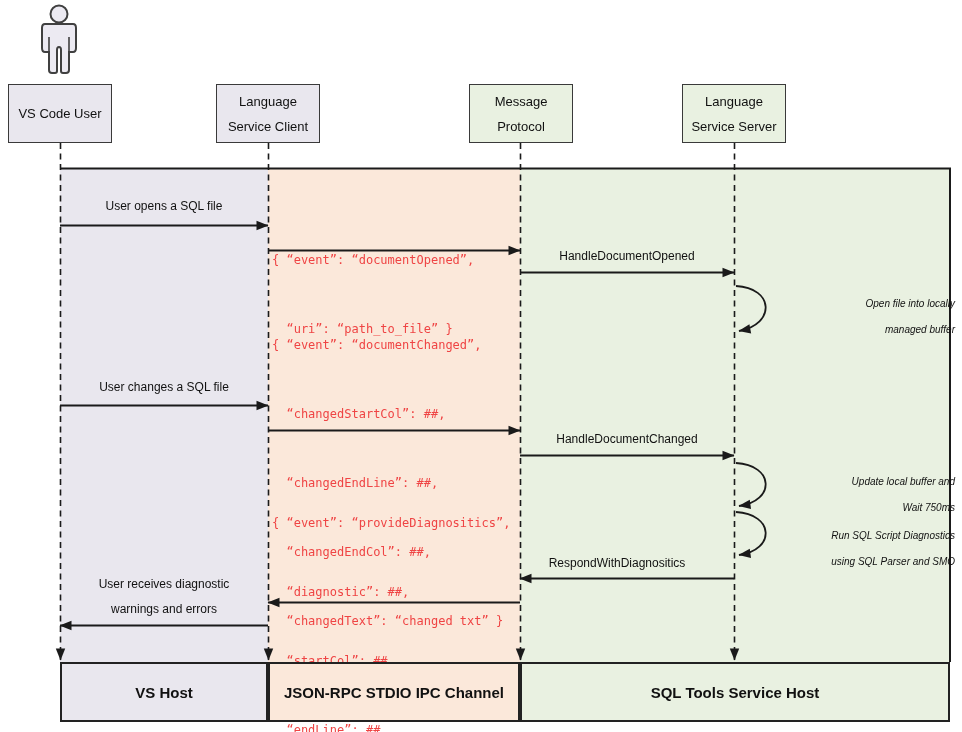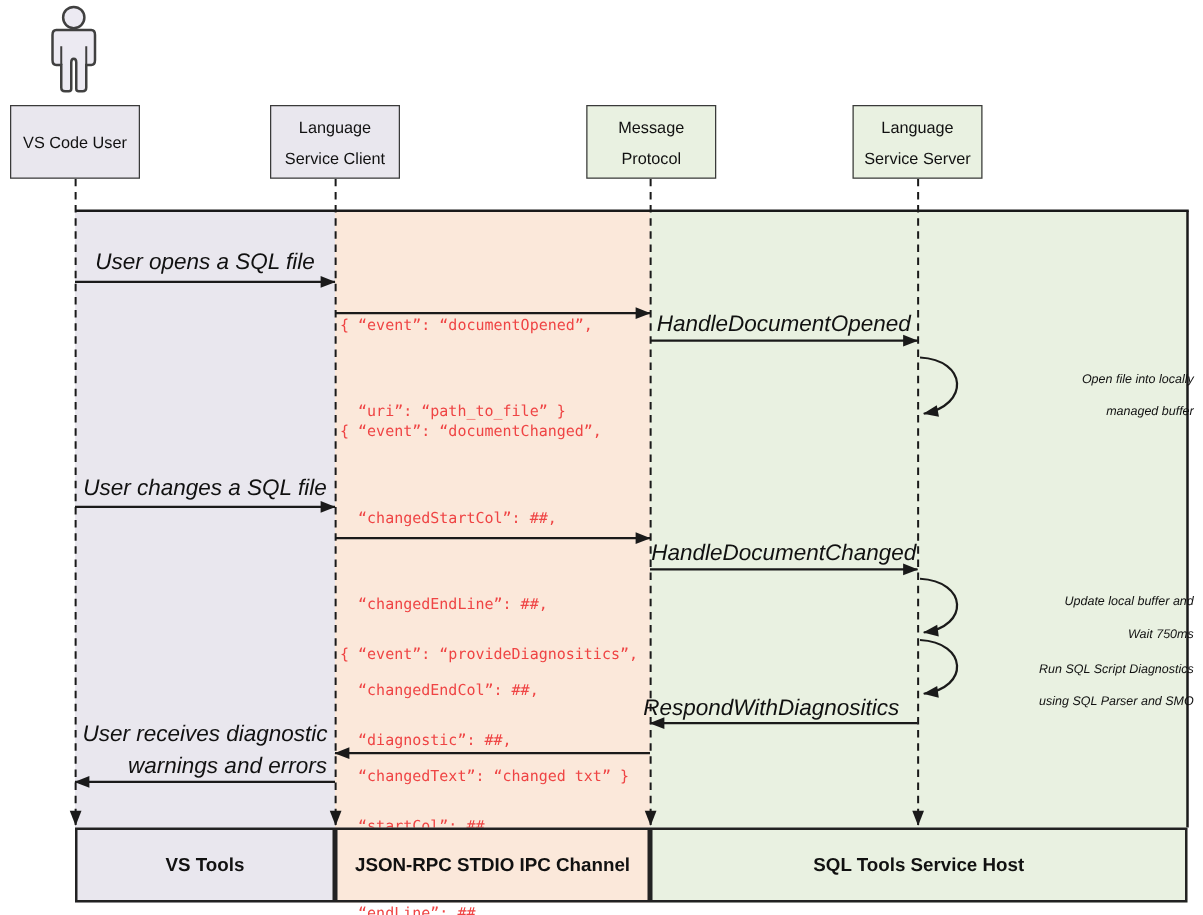--- a/index.html
+++ b/index.html
@@ -36,7 +36,7 @@
   .foot-host{left:520px;width:430px;}
 
   .msg-label{
-    position:absolute;z-index:3;font-style:italic;font-size:18px;
+    position:absolute;z-index:3;font-size:12px;
     text-align:center;white-space:nowrap;
   }
   .note{

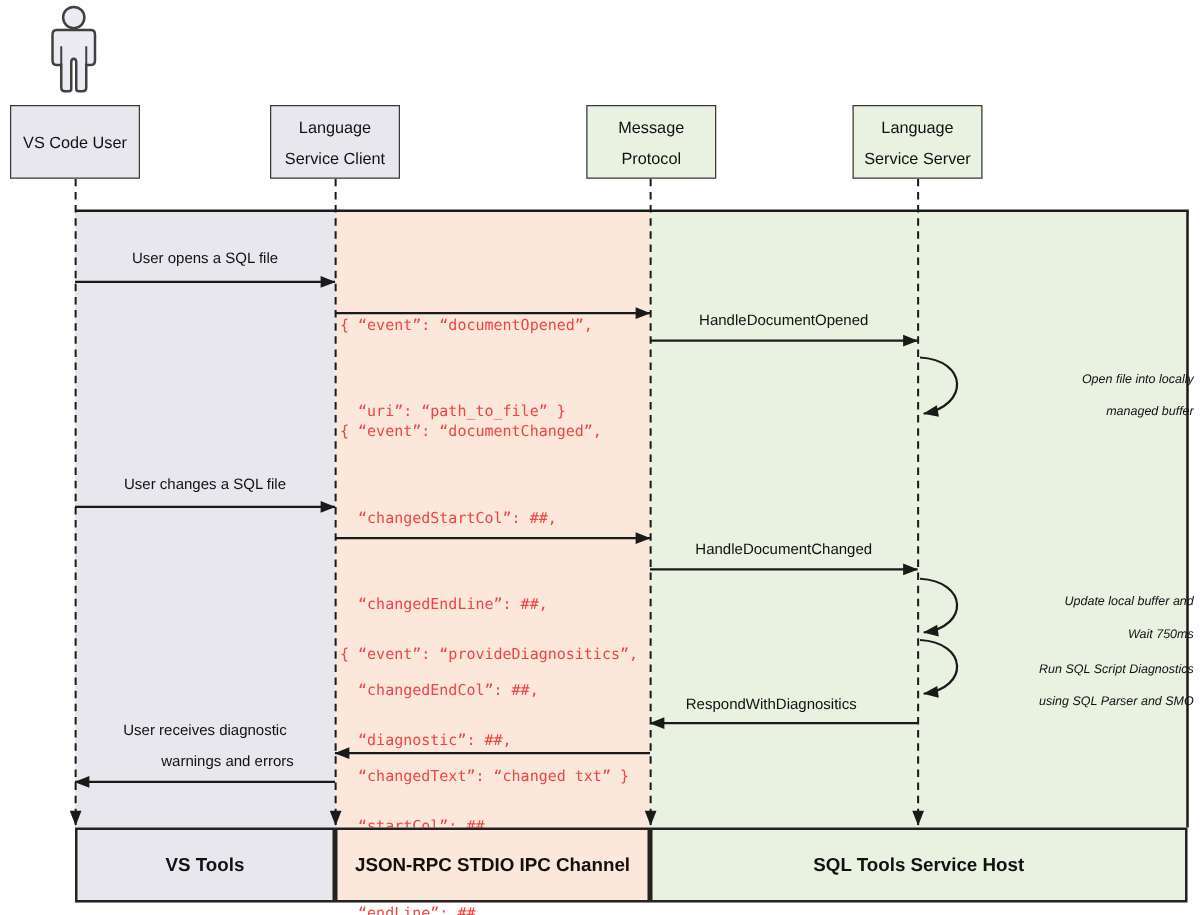--- a/index.html
+++ b/index.html
@@ -116,7 +116,7 @@
   <div class="msg-label" style="left:60px;width:208px;top:380px;">User changes a SQL file</div>
   <div class="msg-label" style="left:510px;width:214px;top:556px;">RespondWithDiagnositics</div>
   <div class="msg-label" style="left:60px;width:208px;top:577px;">User receives diagnostic</div>
-  <div class="msg-label" style="left:60px;width:208px;top:602px;padding-left:18px;">warnings and errors</div>
+  <div class="msg-label" style="left:60px;width:208px;top:602px;">warnings and errors</div>
 
   <div class="note" style="left:740px;width:215px;top:291px;">
     <span style="display:block">Open file into locally</span>

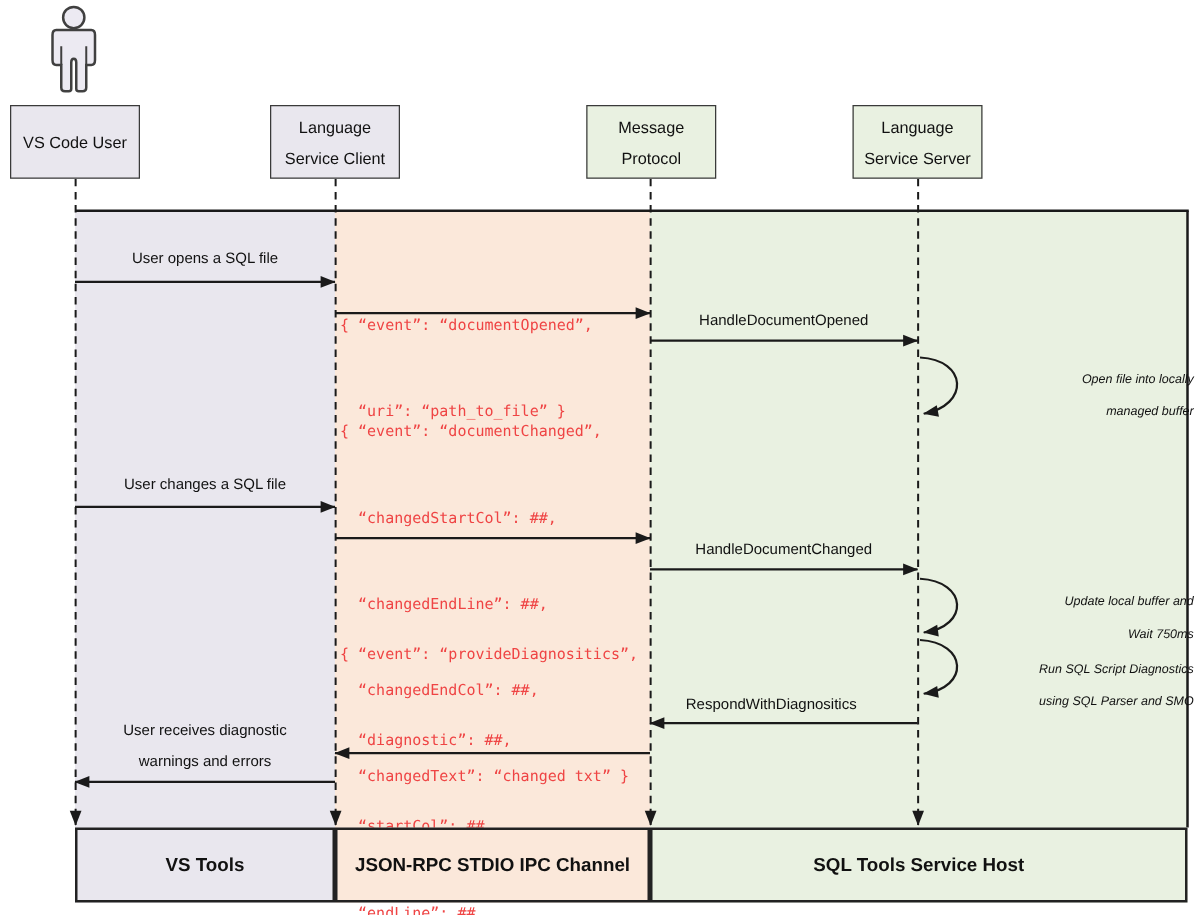--- a/index.html
+++ b/index.html
@@ -152,7 +152,7 @@
   </div>
 
   <div class="footer-box foot-vscode bg-lav">
-    <span>VS Tools</span>
+    <span>VS Host</span>
   </div>
   <div class="footer-box foot-channel bg-pch">
     <span>JSON-RPC STDIO IPC Channel</span>

